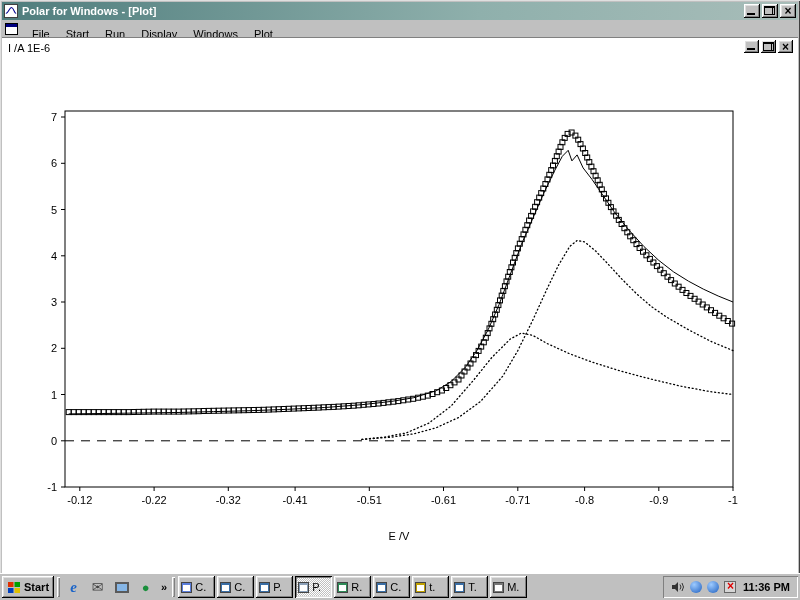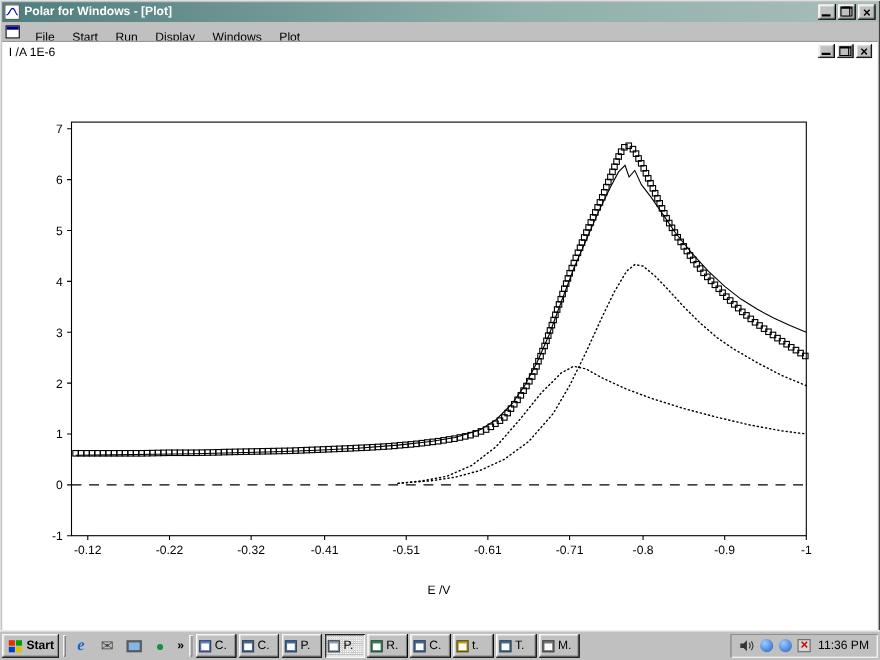--- a/index.html
+++ b/index.html
@@ -63,7 +63,7 @@
   .tray-circle{width:12px;height:12px;border-radius:50%;background:radial-gradient(circle at 35% 30%,#9ecbff,#1f5fbf);}
   .tray-x{position:relative;width:12px;height:12px;background:#d6d6d6;border:1px solid #666;}
   .tray-x::after{content:"\00d7";position:absolute;top:-3px;left:2px;color:#d00;font-weight:bold;font-size:12px;}
-  .clock{padding-left:2px;}
+  .clock{padding-left:2px;font-weight:bold;}
 </style>
 </head>
 <body>

